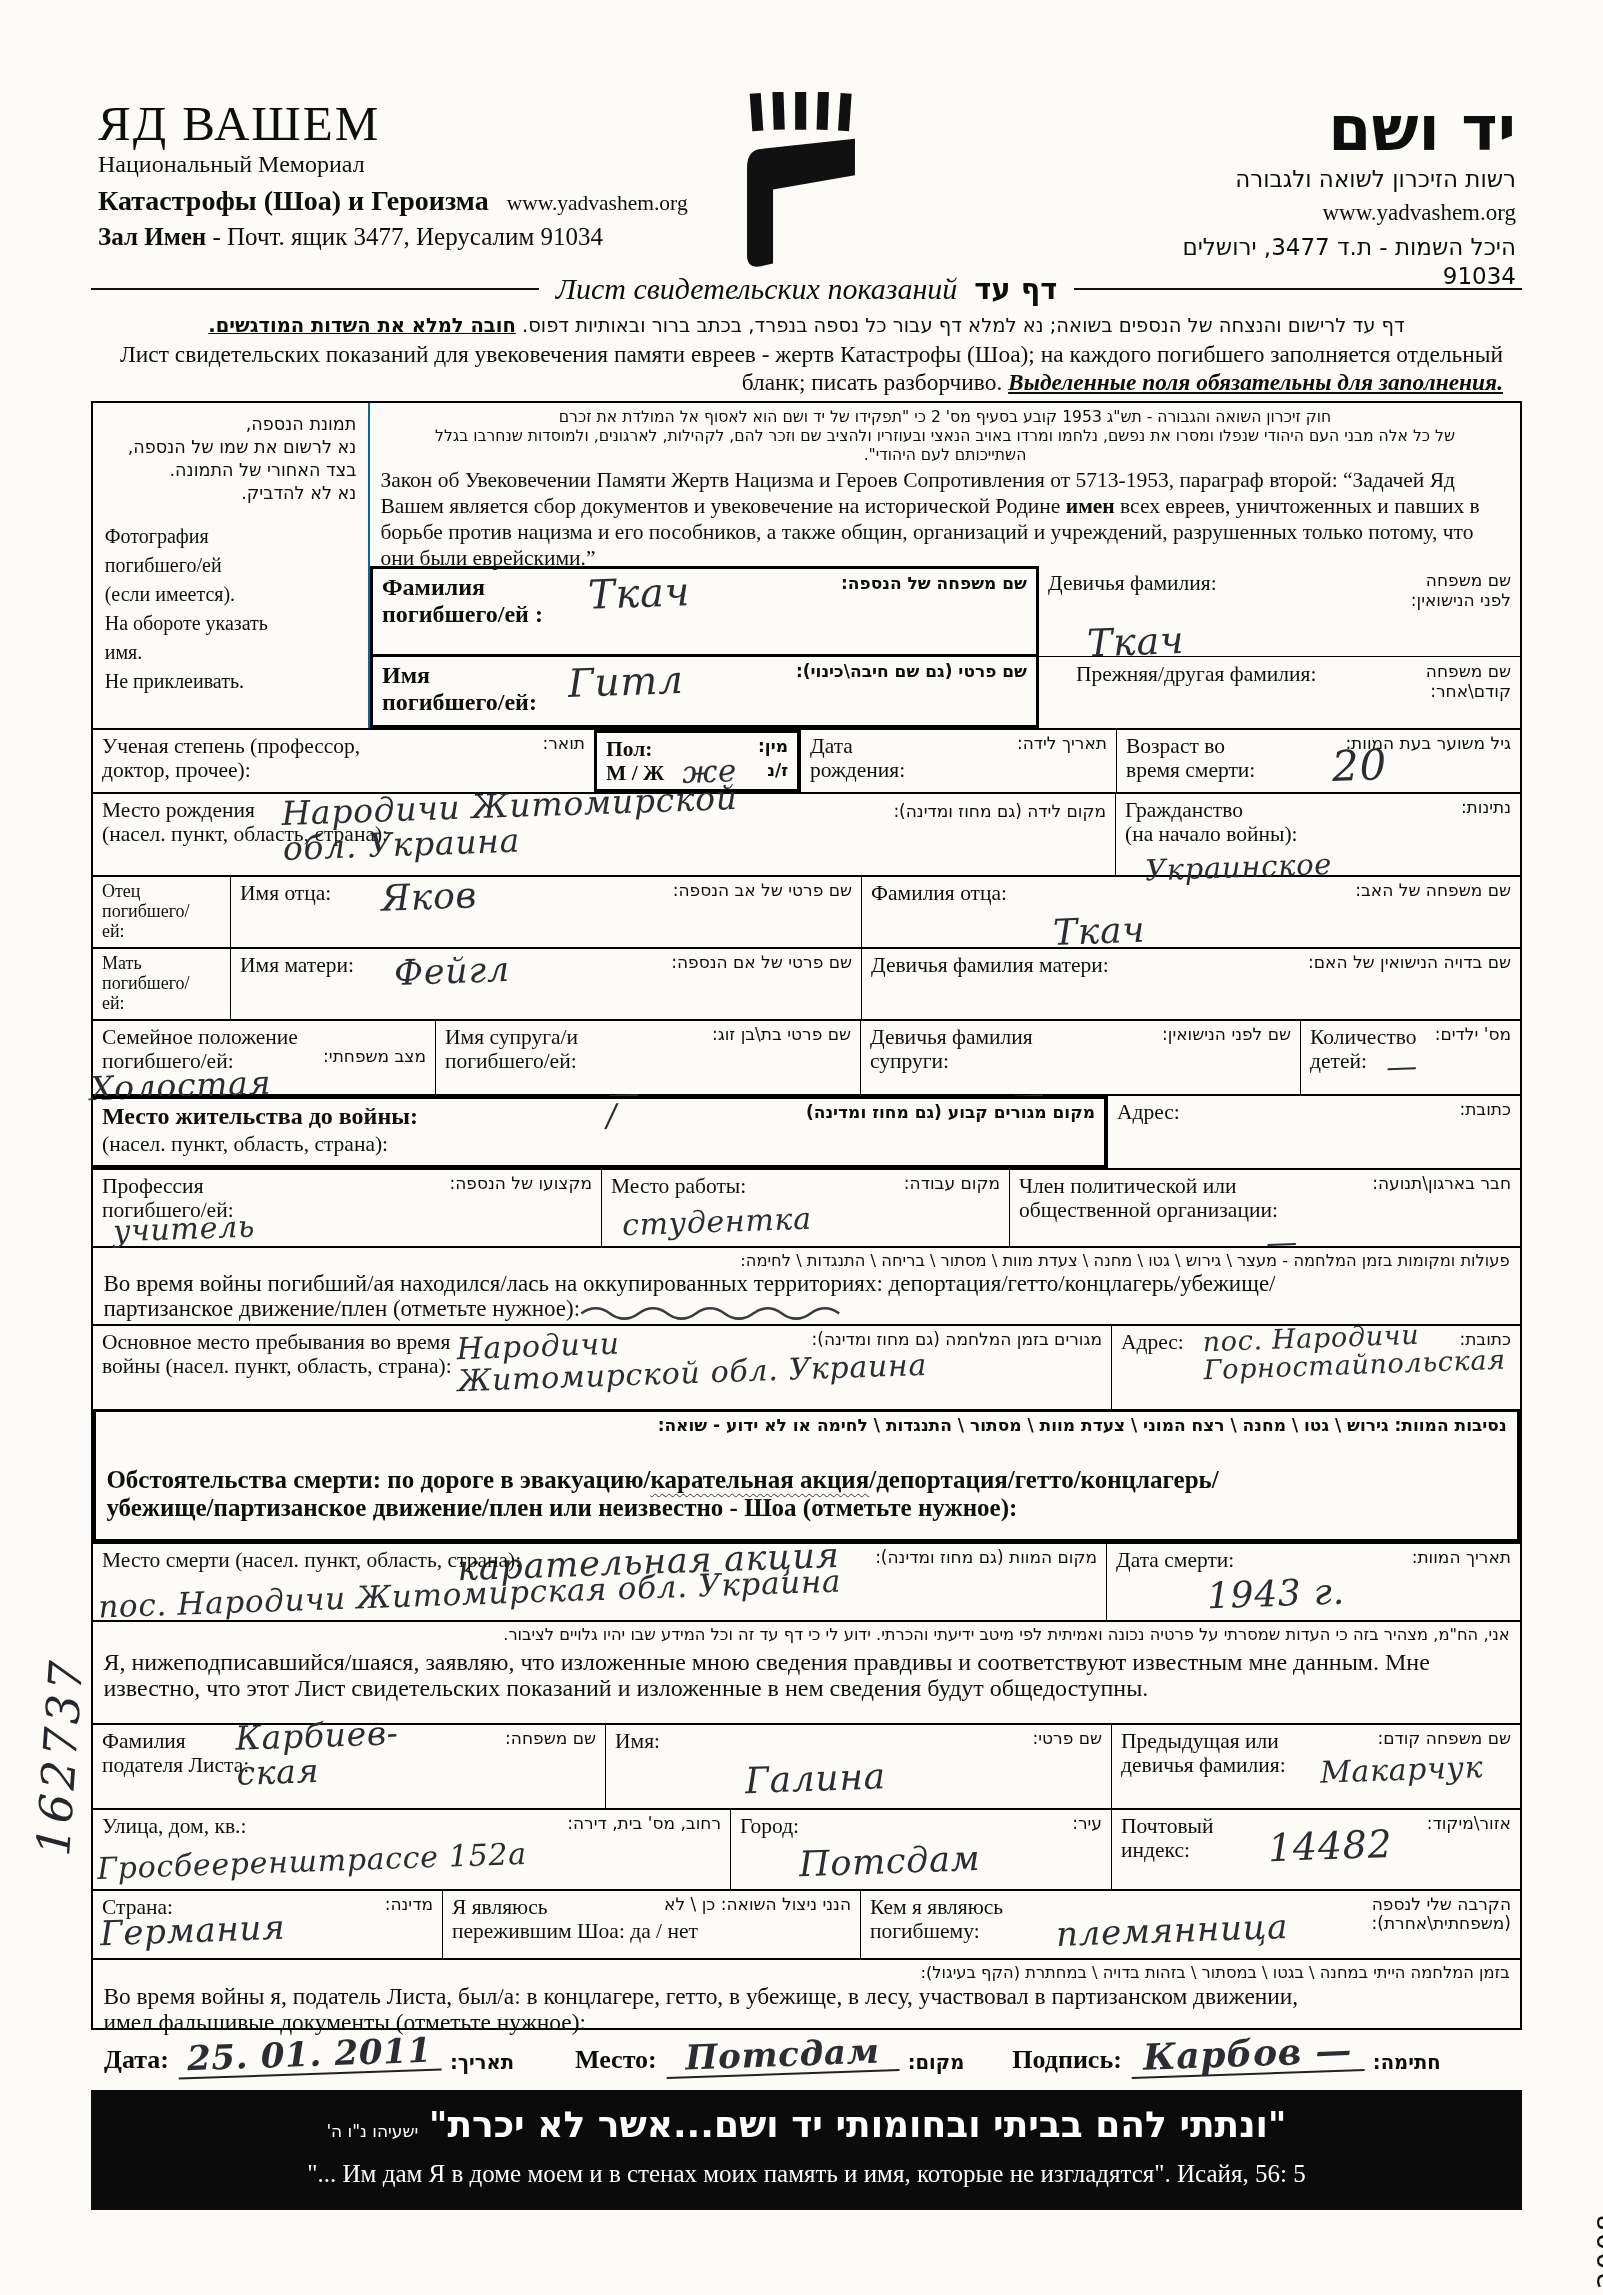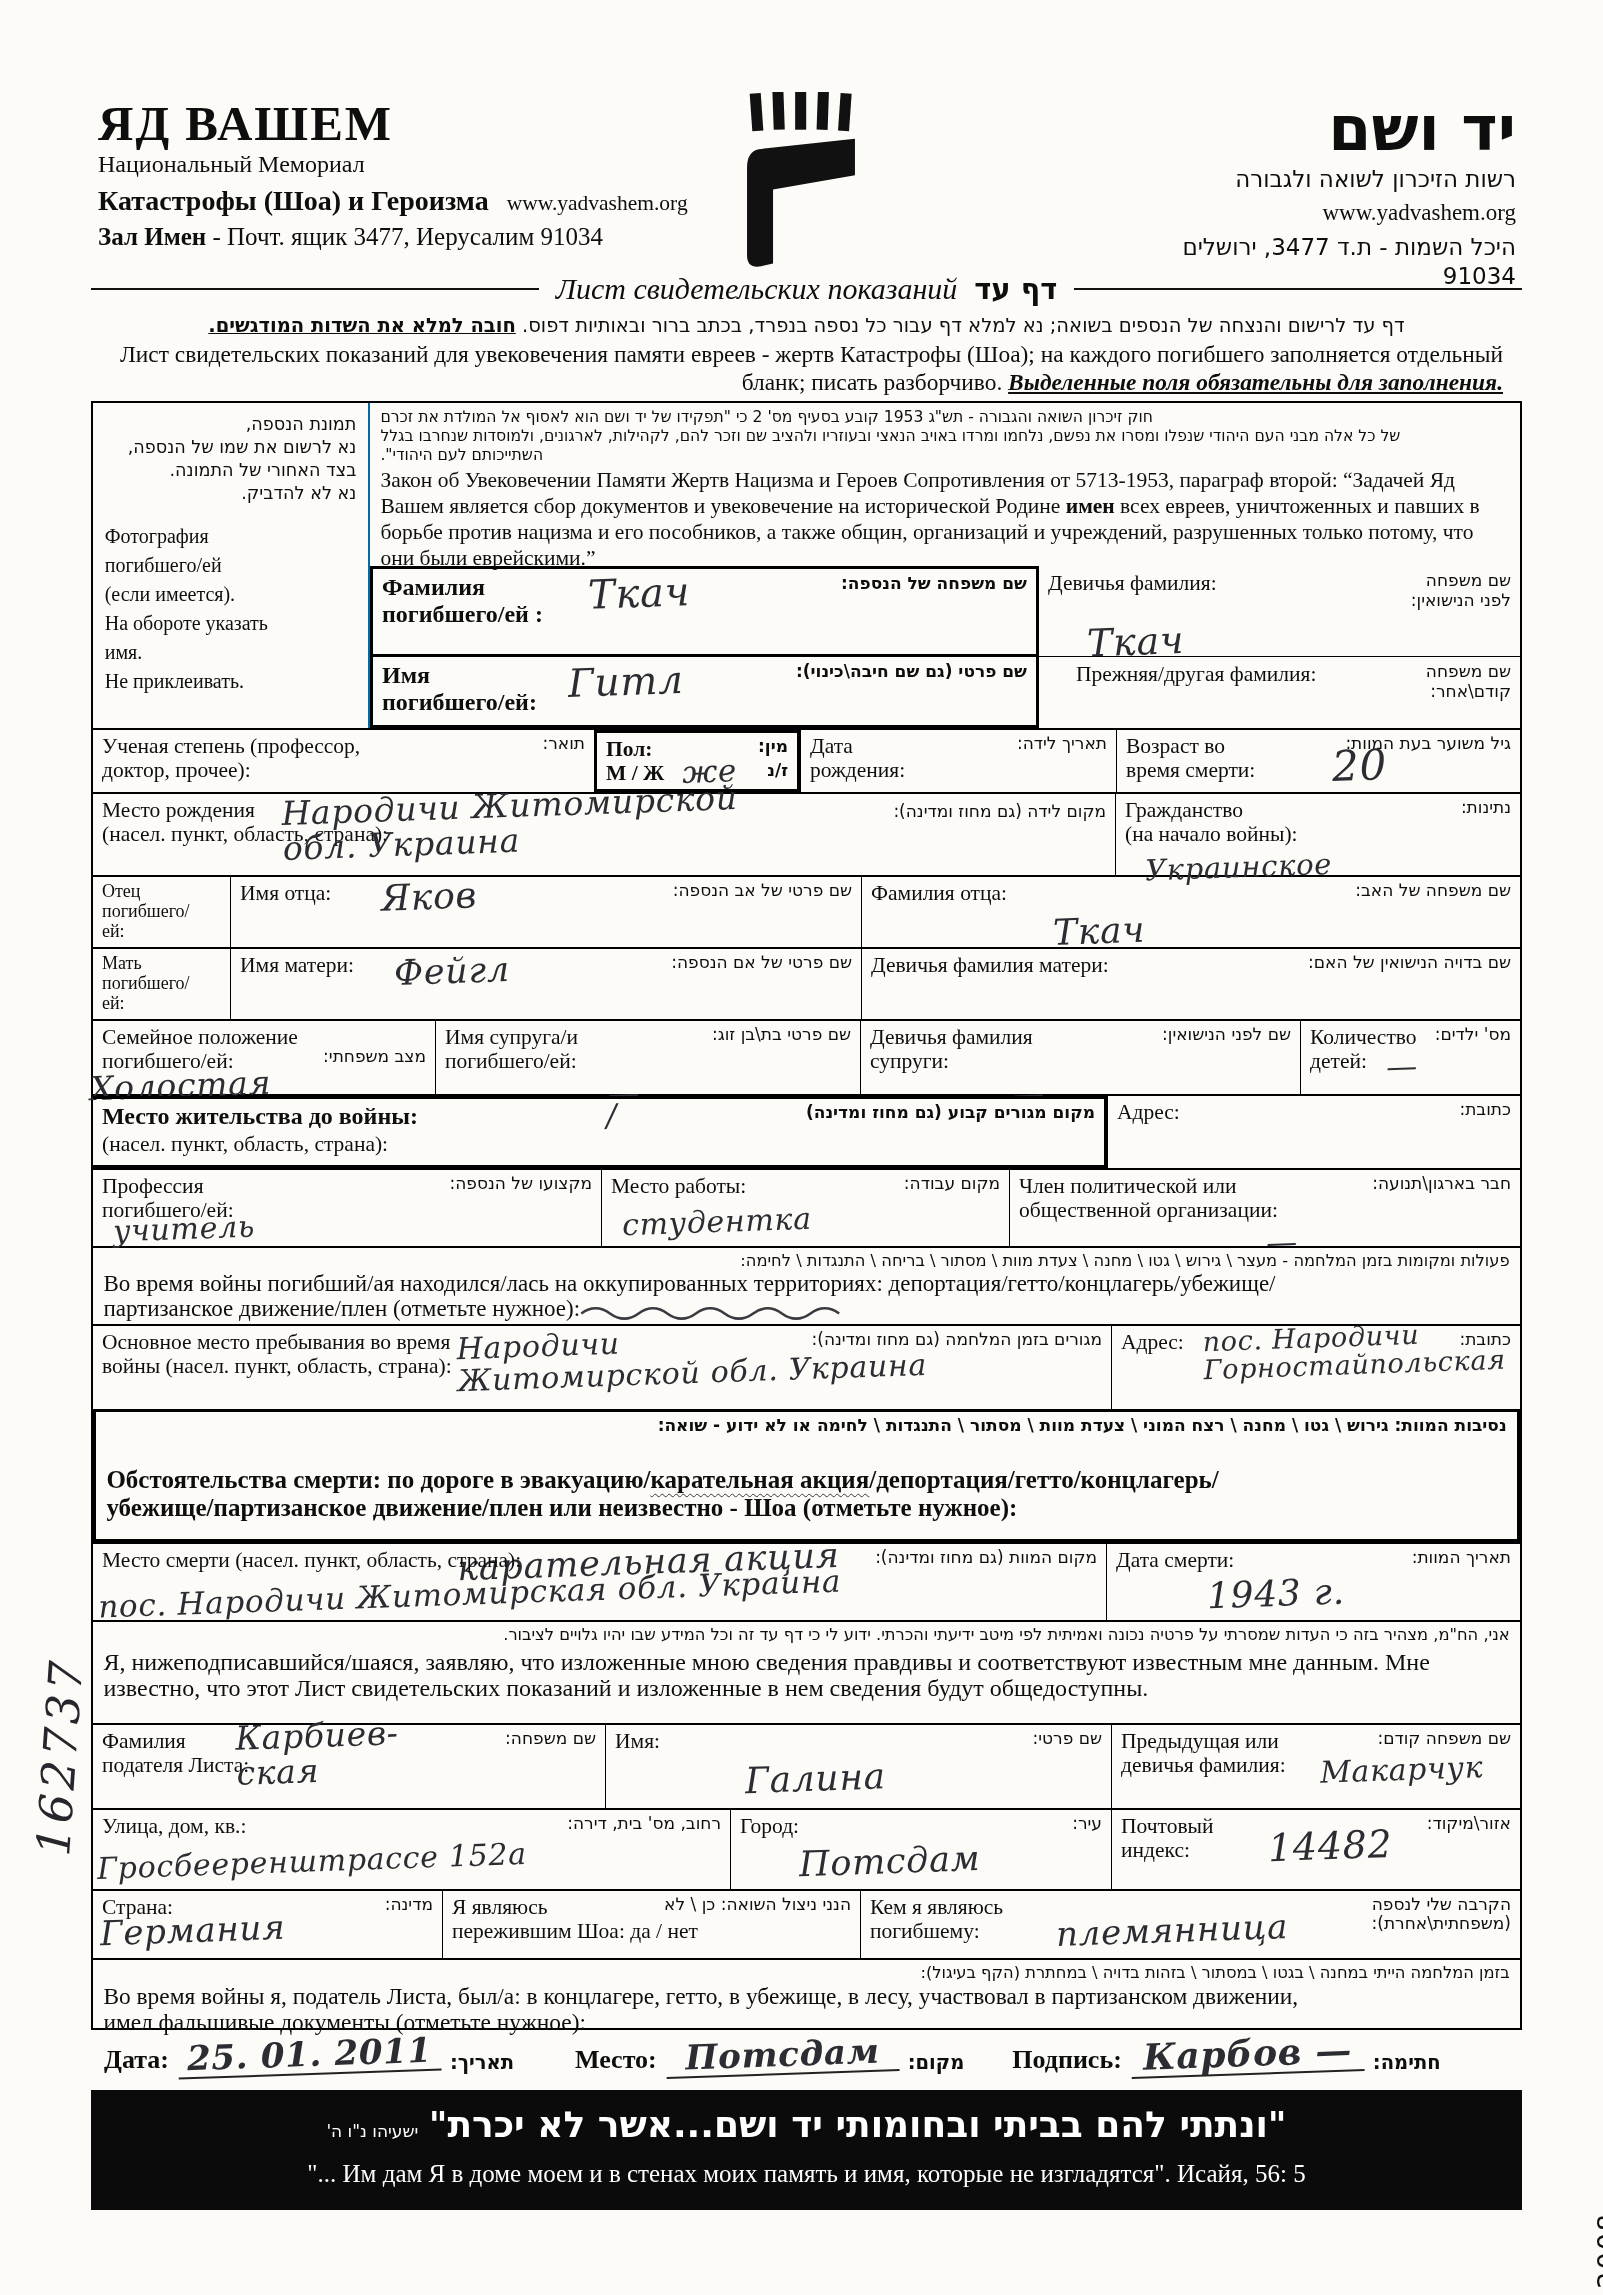--- a/index.html
+++ b/index.html
@@ -9,7 +9,7 @@
   
   .hdr{top:98px;left:98px;width:1418px;display:flex;justify-content:space-between;}
   .hdr-left{width:638px;}
-  .ru-logo-title{font-size:49px;font-weight:bold;letter-spacing:2px;line-height:1.05;}
+  .ru-logo-title{font-size:49px;font-weight:normal;letter-spacing:2px;line-height:1.05;}
   .ru-logo-l1{font-size:24px;font-weight:normal;margin-top:2px;}
   .ru-logo-l2{font-size:28px;font-weight:bold;margin-top:6.5px;}
   .ru-logo-l3{font-size:25px;margin-top:6.5px;}

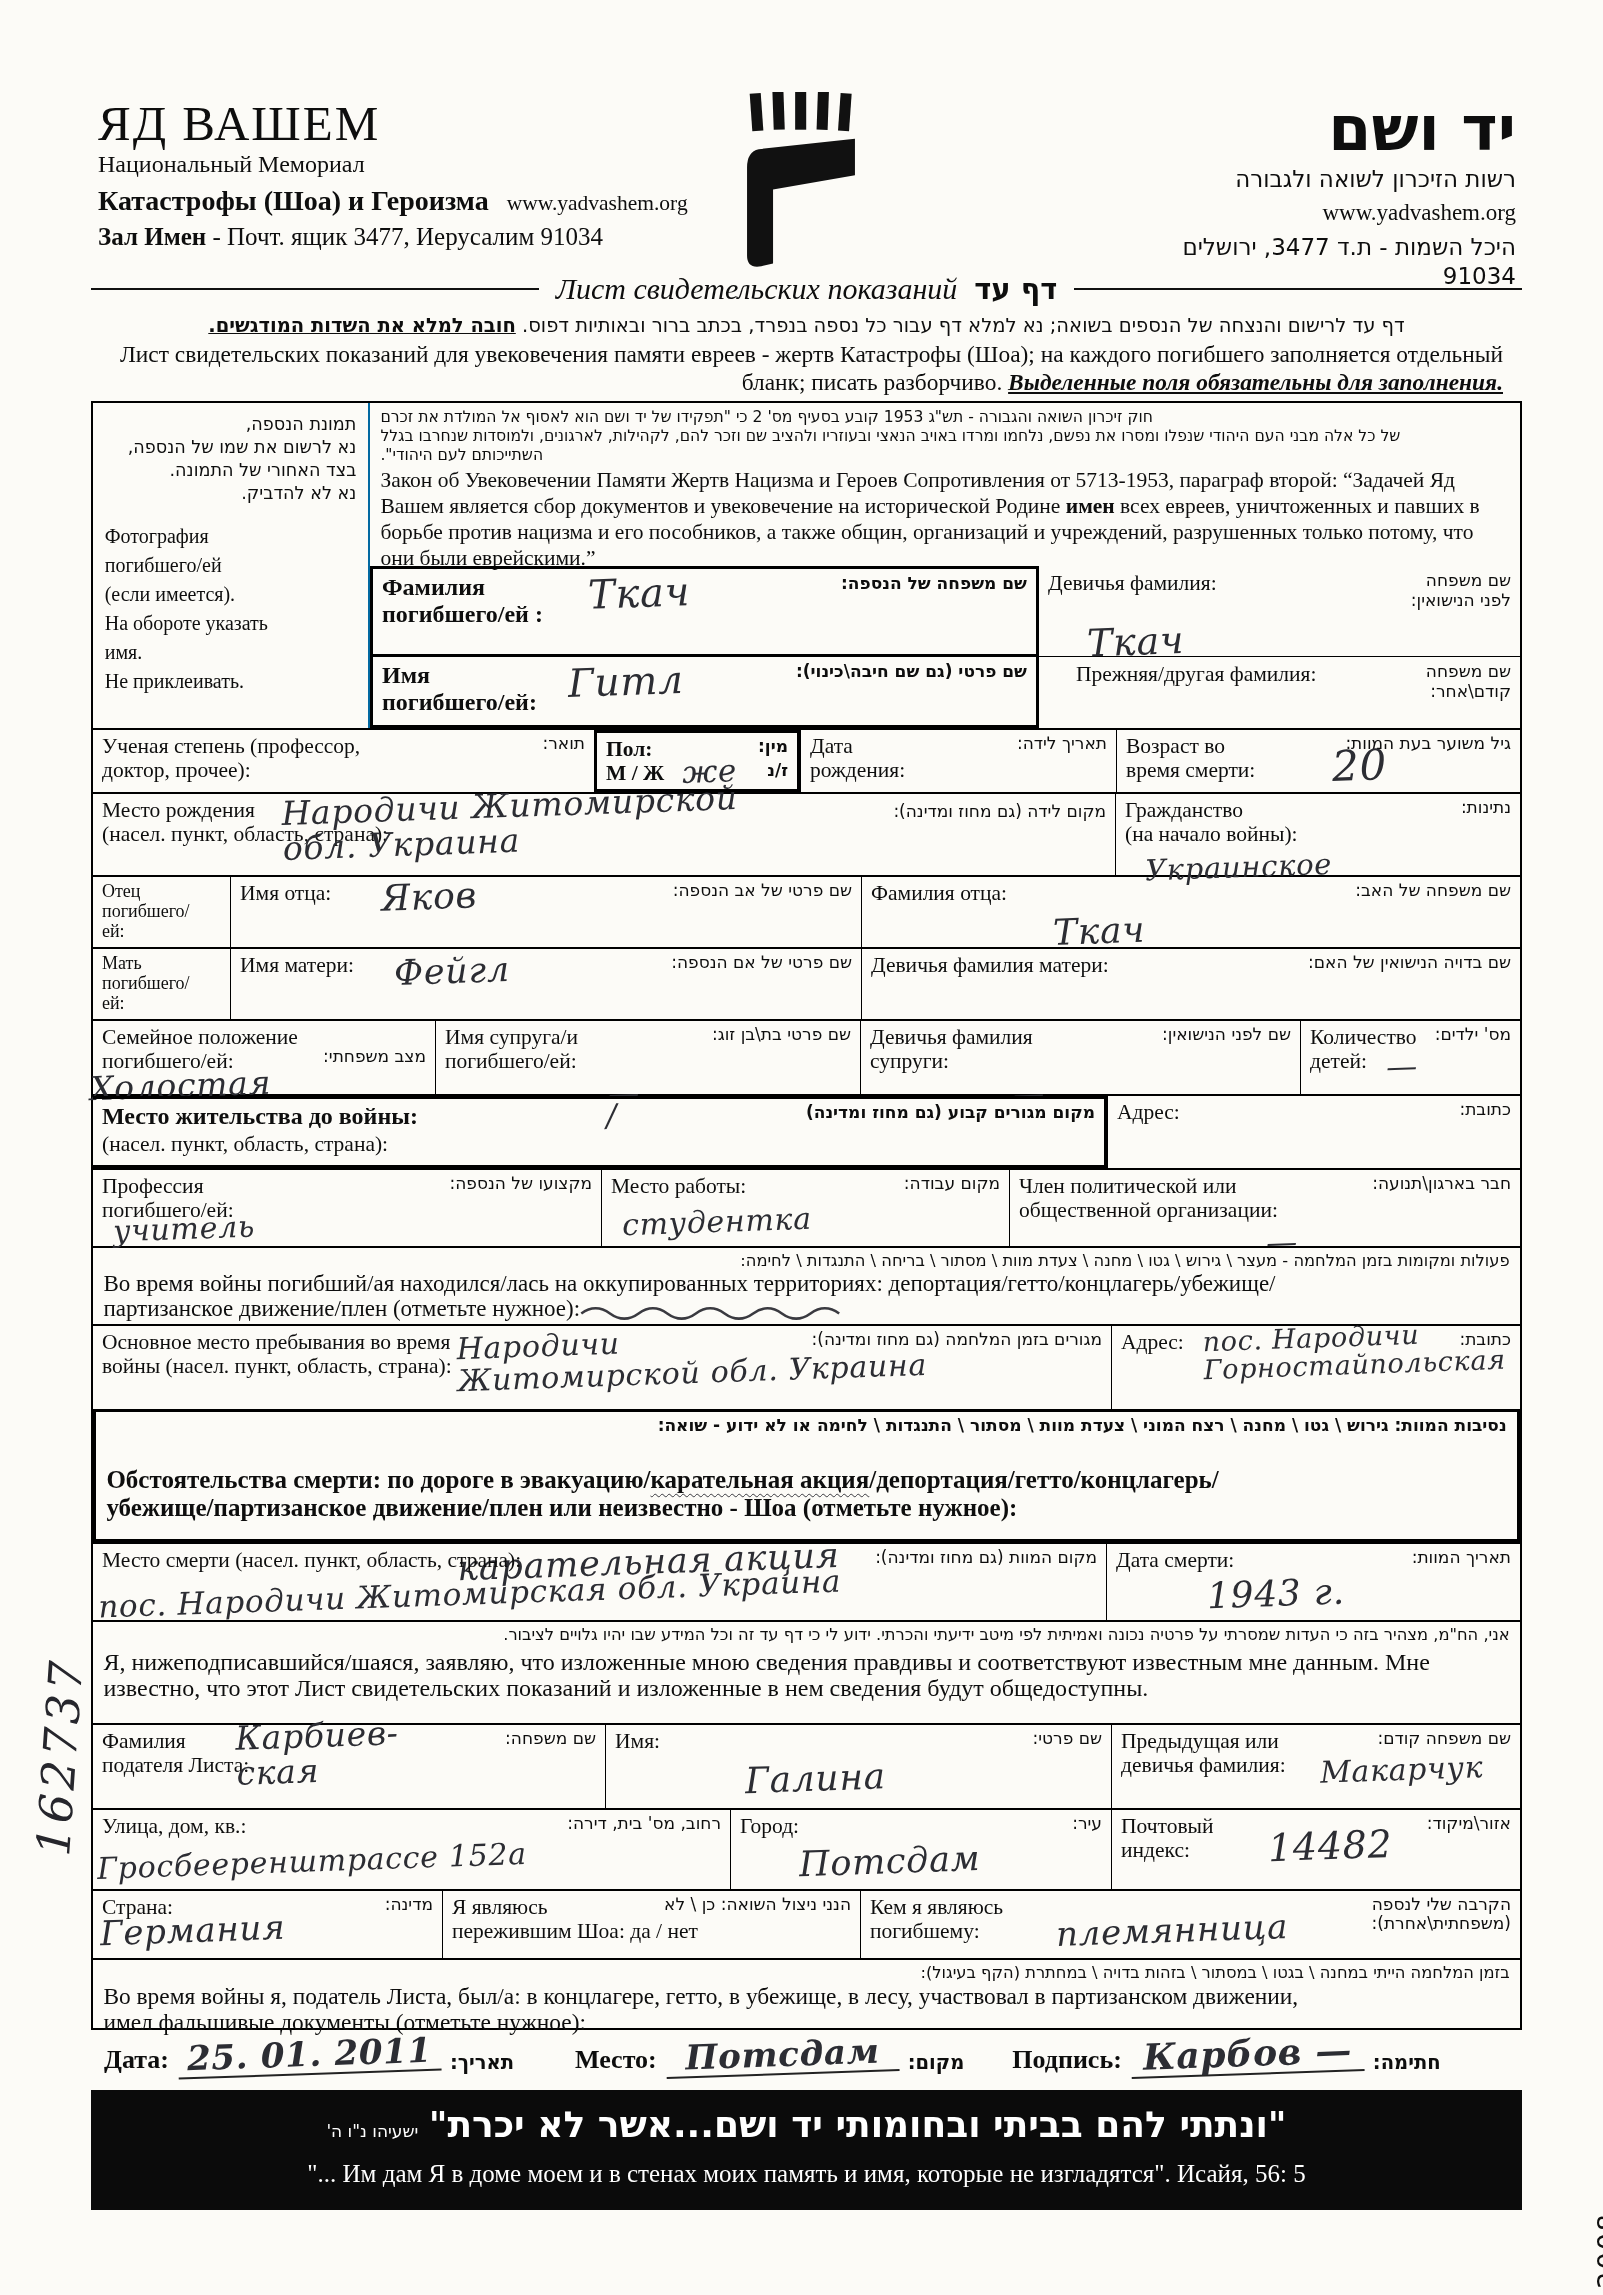--- a/index.html
+++ b/index.html
@@ -45,7 +45,7 @@
   .photo-ru{font-size:20px;white-space:pre-line;line-height:1.45;margin-top:17px;}
   .secA-right{flex:1;display:flex;flex-direction:column;}
   .law{height:163px;padding:5.2px 10.4px;box-sizing:border-box;}
-  .law-he{font-family:"DejaVu Sans",sans-serif;font-size:15.6px;direction:rtl;text-align:left;line-height:1.2;white-space:pre-line;}
+  .law-he{font-family:"DejaVu Sans",sans-serif;font-size:15.6px;direction:rtl;text-align:center;line-height:1.2;white-space:pre-line;}
   .law-ru{font-size:21.5px;line-height:1.2;margin-top:3.9px;}
   .famrow{display:flex;height:91px;}
   .namerow{display:flex;height:72px;gap:28px;}

